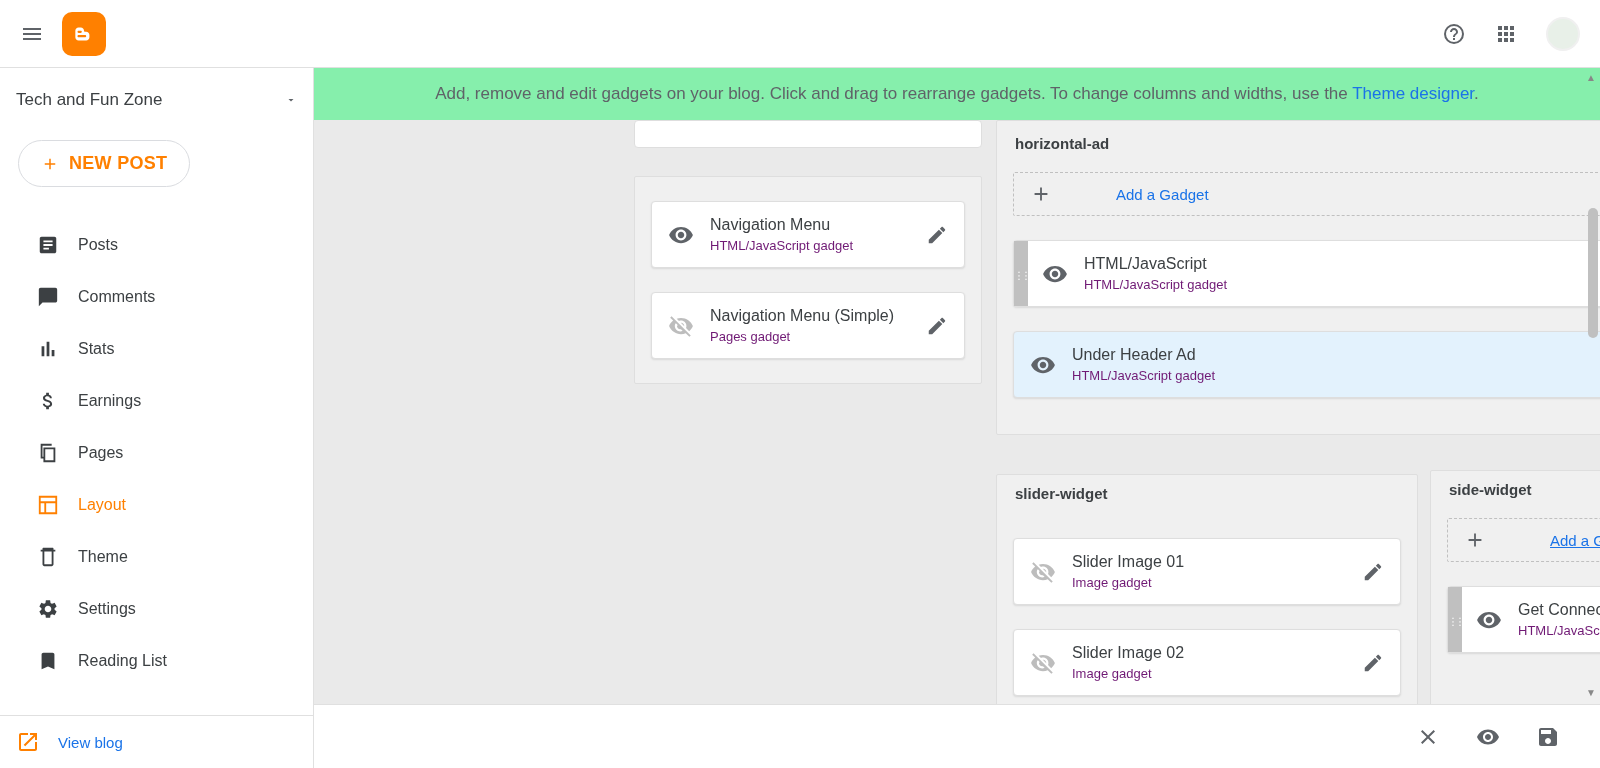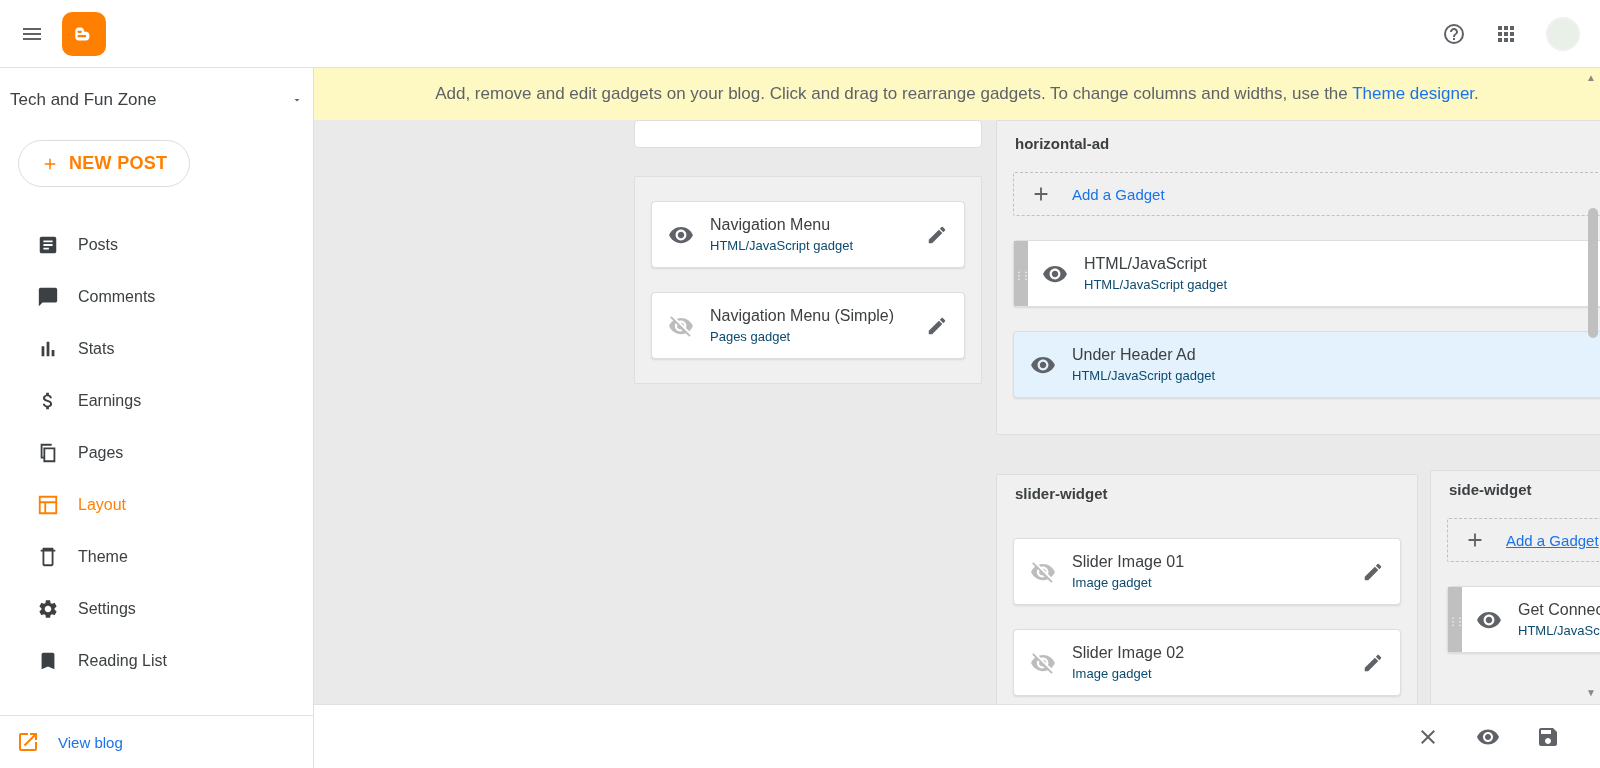--- a/index.html
+++ b/index.html
@@ -14,7 +14,7 @@
     
     .body-container { display: flex; height: 700px; }
     .sidebar { width: 314px; border-right: 1px solid #e0e0e0; padding-top: 22px; position: relative; }
-    .blog-selector { display: flex; align-items: center; padding: 0 10px 22px; cursor: pointer; }
+    .blog-selector { display: flex; align-items: center; padding: 0 16px 22px; cursor: pointer; }
     .blog-name { font-size: 17px; color: #3c4043; flex: 1; }
     .dropdown-arrow { color: #5f6368; }
     .new-post-btn { margin: 8px 18px 22px; padding: 12px 22px; border: 1px solid #dadce0; border-radius: 24px; display: inline-flex; align-items: center; cursor: pointer; background: #fff; }

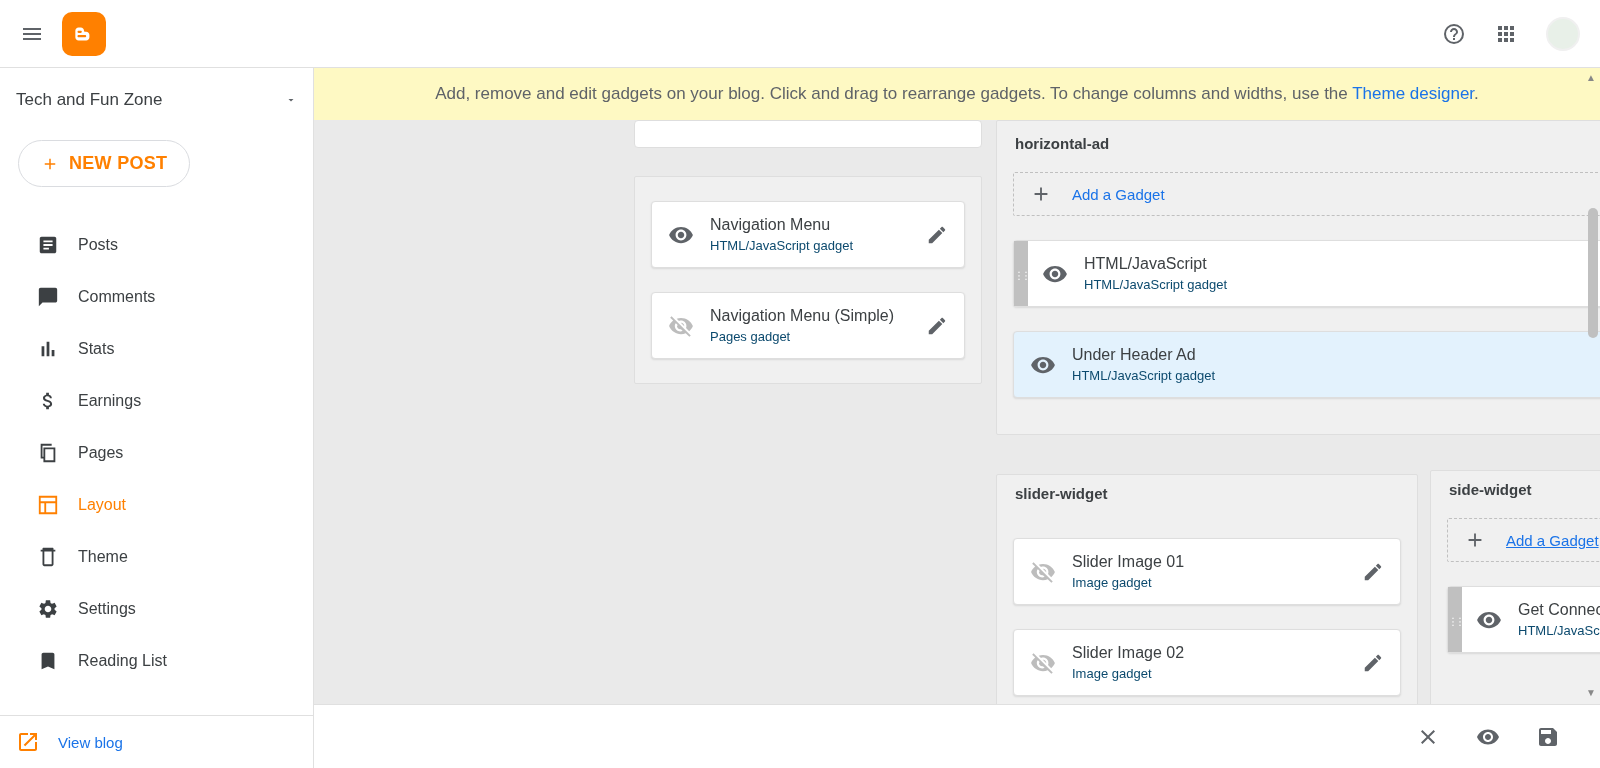--- a/index.html
+++ b/index.html
@@ -28,7 +28,7 @@
     .view-blog-icon { width: 24px; height: 24px; margin-right: 18px; color: #ff8000; }
     
     .main { flex: 1; background: #eaeaea; position: relative; overflow: hidden; }
-    .helper-bar { background: #fef9c3; padding: 16px 30px; font-size: 17px; color: #5f6368; text-align: center; }
+    .helper-bar { background: #86efac; padding: 16px 30px; font-size: 17px; color: #5f6368; text-align: center; }
     .helper-link { color: #1a73e8; cursor: pointer; }
     
     .layout-area { padding: 8px 0; height: 560px; position: relative; }

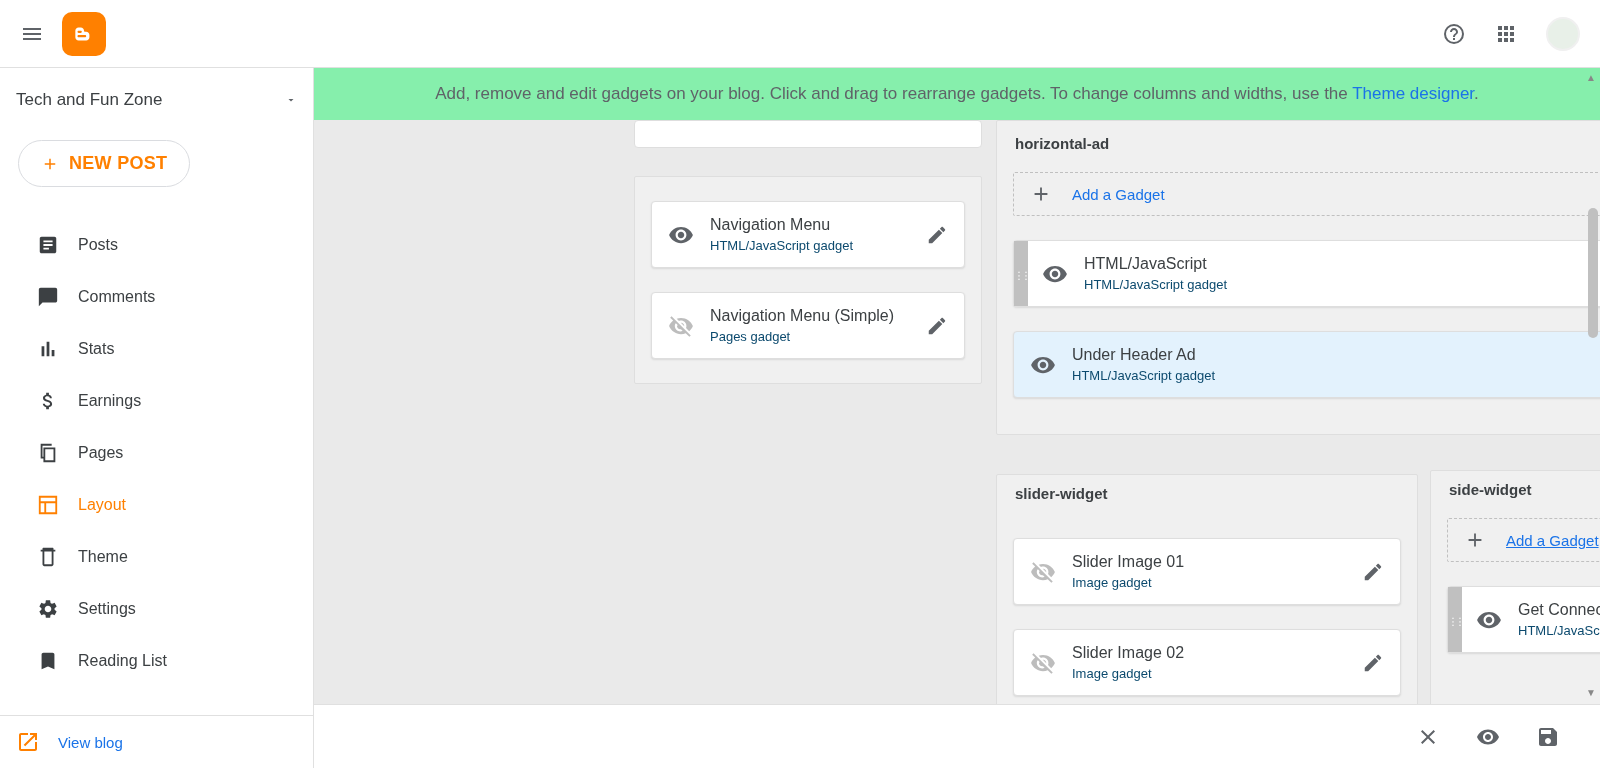--- a/index.html
+++ b/index.html
@@ -56,7 +56,7 @@
     
     .add-gadget-row { border: 1px dashed #c0c0c0; margin: 8px 16px; padding: 10px 16px; display: flex; align-items: center; cursor: pointer; border-radius: 2px; }
     .add-gadget-plus { width: 22px; height: 22px; margin-right: 20px; color: #5f6368; }
-    .add-gadget-text { color: #1a73e8; font-size: 15px; }
+    .add-gadget-text { color: #1a73e8; font-size: 15px; margin-left: 44px; }
     .add-gadget-text.underlined { text-decoration: underline; }
     
     .bottom-bar { position: absolute; bottom: 0; left: 314px; right: 0; height: 64px; background: #fff; border-top: 1px solid #e0e0e0; display: flex; align-items: center; justify-content: flex-end; padding: 0 40px; }

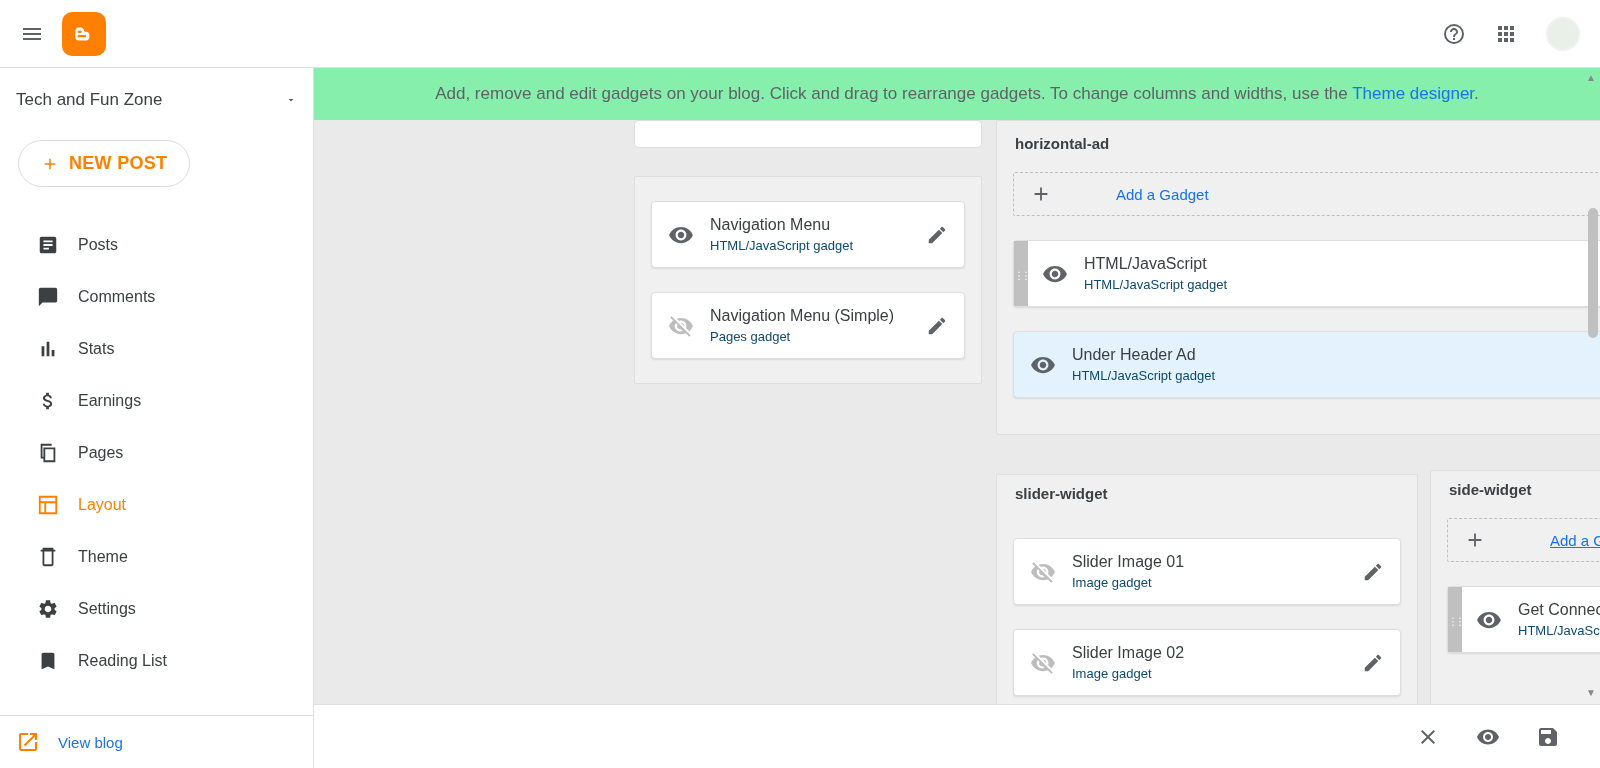--- a/index.html
+++ b/index.html
@@ -51,7 +51,7 @@
     .visibility-icon { width: 26px; height: 26px; margin-right: 16px; color: #5f6368; }
     .gadget-info { flex: 1; }
     .gadget-title { font-size: 16px; color: #3c4043; margin-bottom: 4px; }
-    .gadget-subtitle { font-size: 13px; color: #0c4a6e; }
+    .gadget-subtitle { font-size: 13px; color: #701a75; }
     .edit-icon { width: 22px; height: 22px; color: #5f6368; cursor: pointer; }
     
     .add-gadget-row { border: 1px dashed #c0c0c0; margin: 8px 16px; padding: 10px 16px; display: flex; align-items: center; cursor: pointer; border-radius: 2px; }

